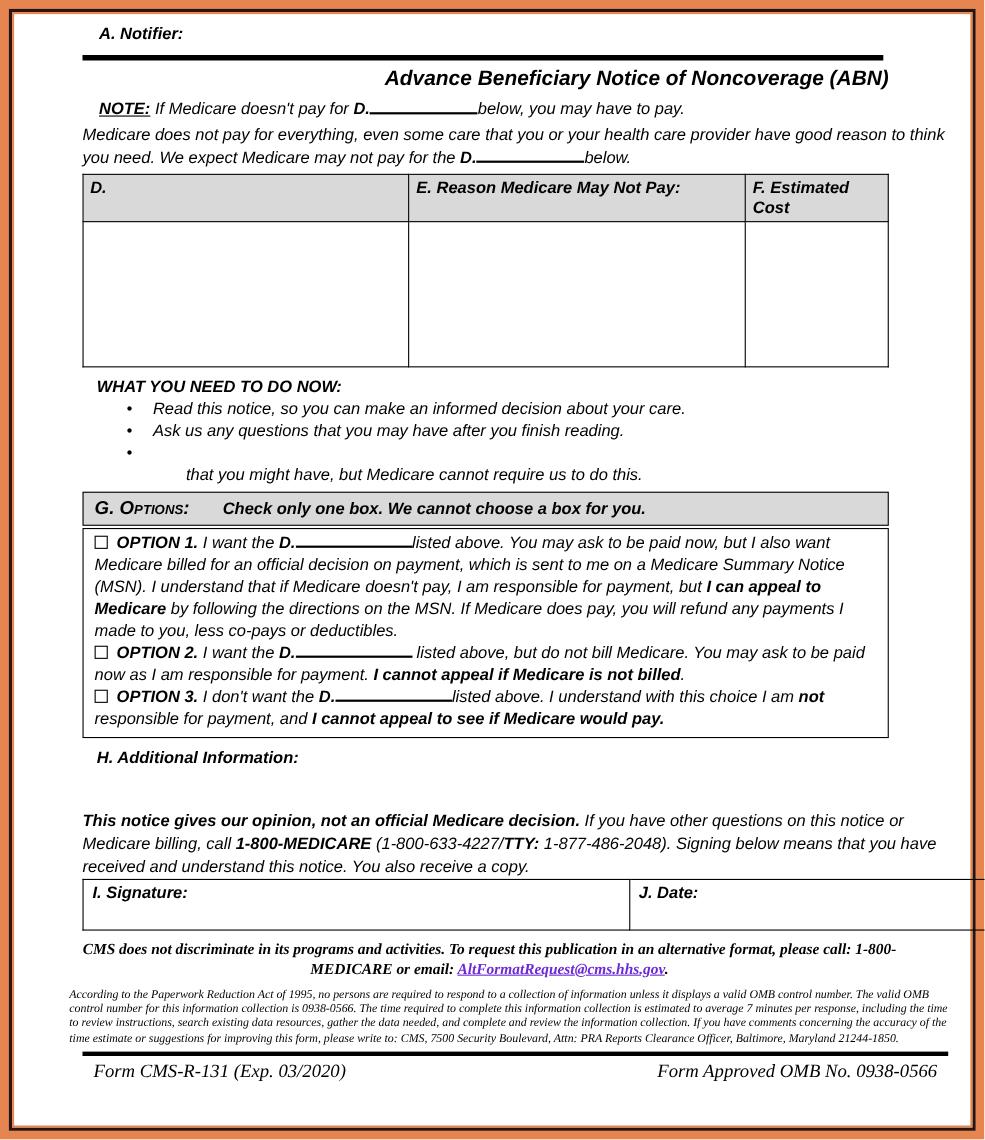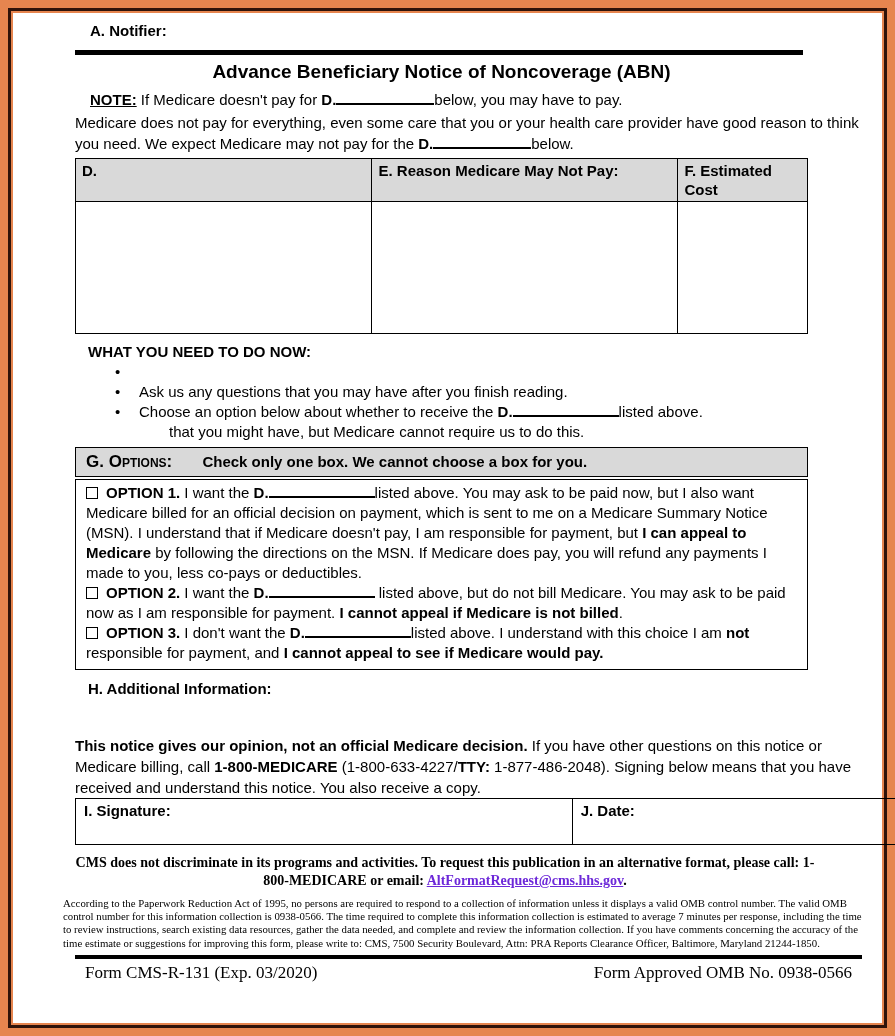--- a/index.html
+++ b/index.html
@@ -6,7 +6,7 @@
   body { margin: 0; background: #fff; }
   .frame1 { width: 895px; height: 1036px; border: 8px solid #E6854F; }
   .frame2 { width: 100%; height: 100%; border: 3px solid #2F130A; }
-  .frame3 { width: 100%; height: 100%; border: 2px solid #E6854F; }
+  .frame3 { width: 100%; height: 100%; border: 2px solid #E6854F; font-style: italic; }
   .content {
     width: 100%; height: 100%; background: #fff;
     padding: 8px 22px 0 62px;

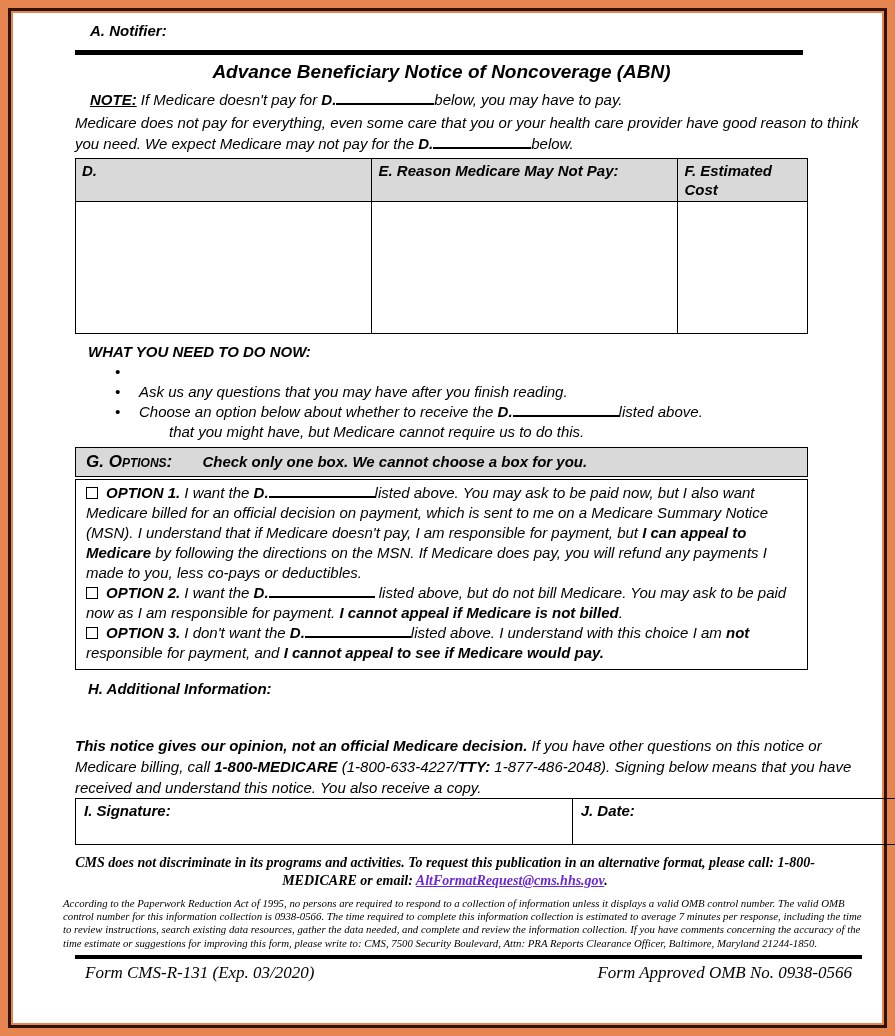--- a/index.html
+++ b/index.html
@@ -17,7 +17,7 @@
   .hdr-row { display: flex; margin-top: 10px; }
   .hdr-b { width: 365px; }
   .topbar { width: 728px; height: 5px; background: #000; margin-top: 9px; }
-  .title { width: 733px; text-align: center; font-size: 19px; font-weight: bold; margin-top: 7px; }
+  .title { width: 733px; text-align: right; font-size: 19px; font-weight: bold; margin-top: 7px; }
   .note-line { margin-left: 15px; margin-top: 8px; }
   .bu { font-weight: bold; text-decoration: underline; }
   b, .b { font-weight: bold; }

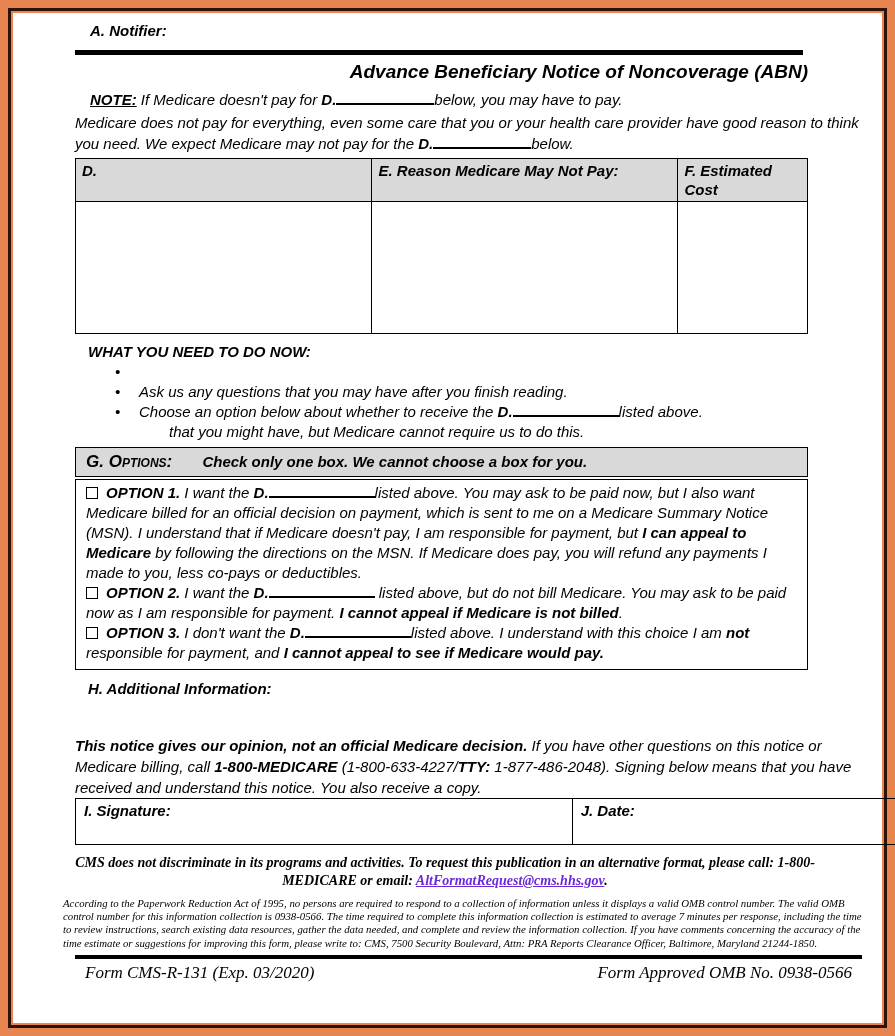--- a/index.html
+++ b/index.html
@@ -108,6 +108,7 @@
     <div class="what-now">WHAT YOU NEED TO DO NOW:</div>
     <div class="bullet">
       <span class="dot">•</span>
+      <span>Read this notice, so you can make an informed decision about your care.</span>
     </div>
     <div class="bullet">
       <span class="dot">•</span>

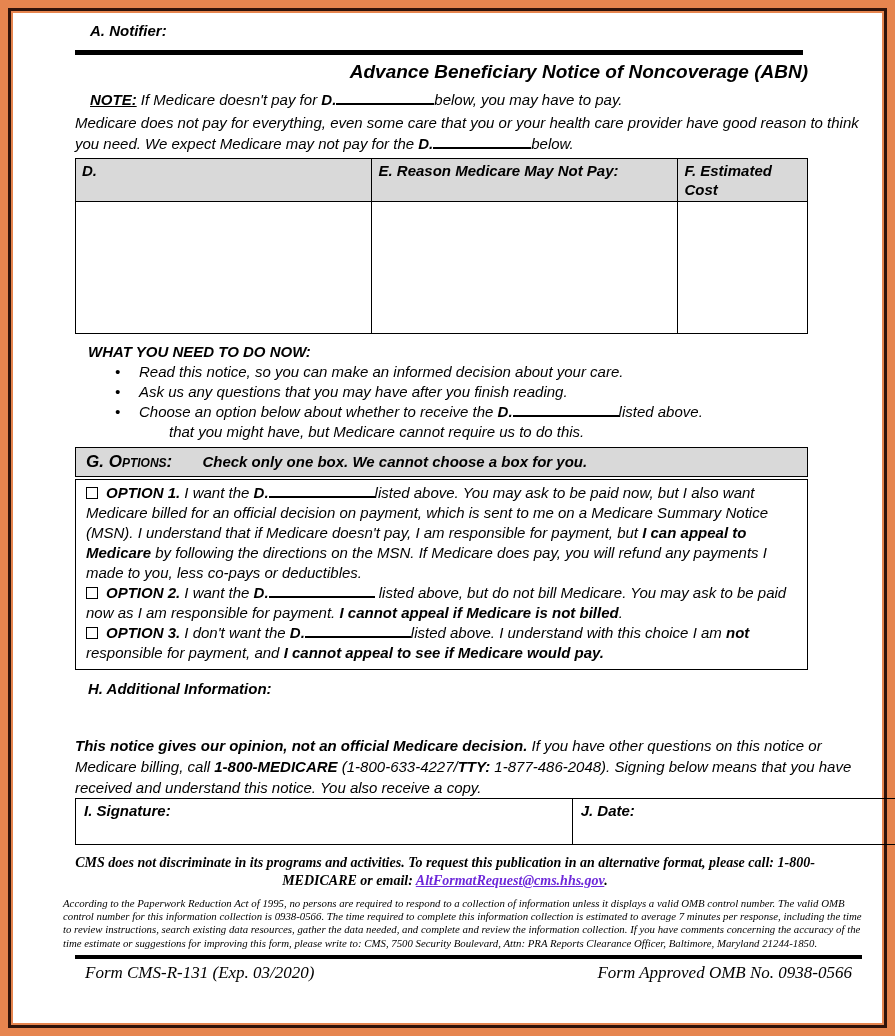--- a/index.html
+++ b/index.html
@@ -116,7 +116,6 @@
     </div>
     <div class="bullet">
       <span class="dot">•</span>
-      <span><span>Choose an option below about whether to receive the </span><b>D.</b><span class="blank"></span><span>listed above.</span></span>
     </div>
     <div class="bullet-note2">that you might have, but Medicare cannot require us to do this.</div>
 

